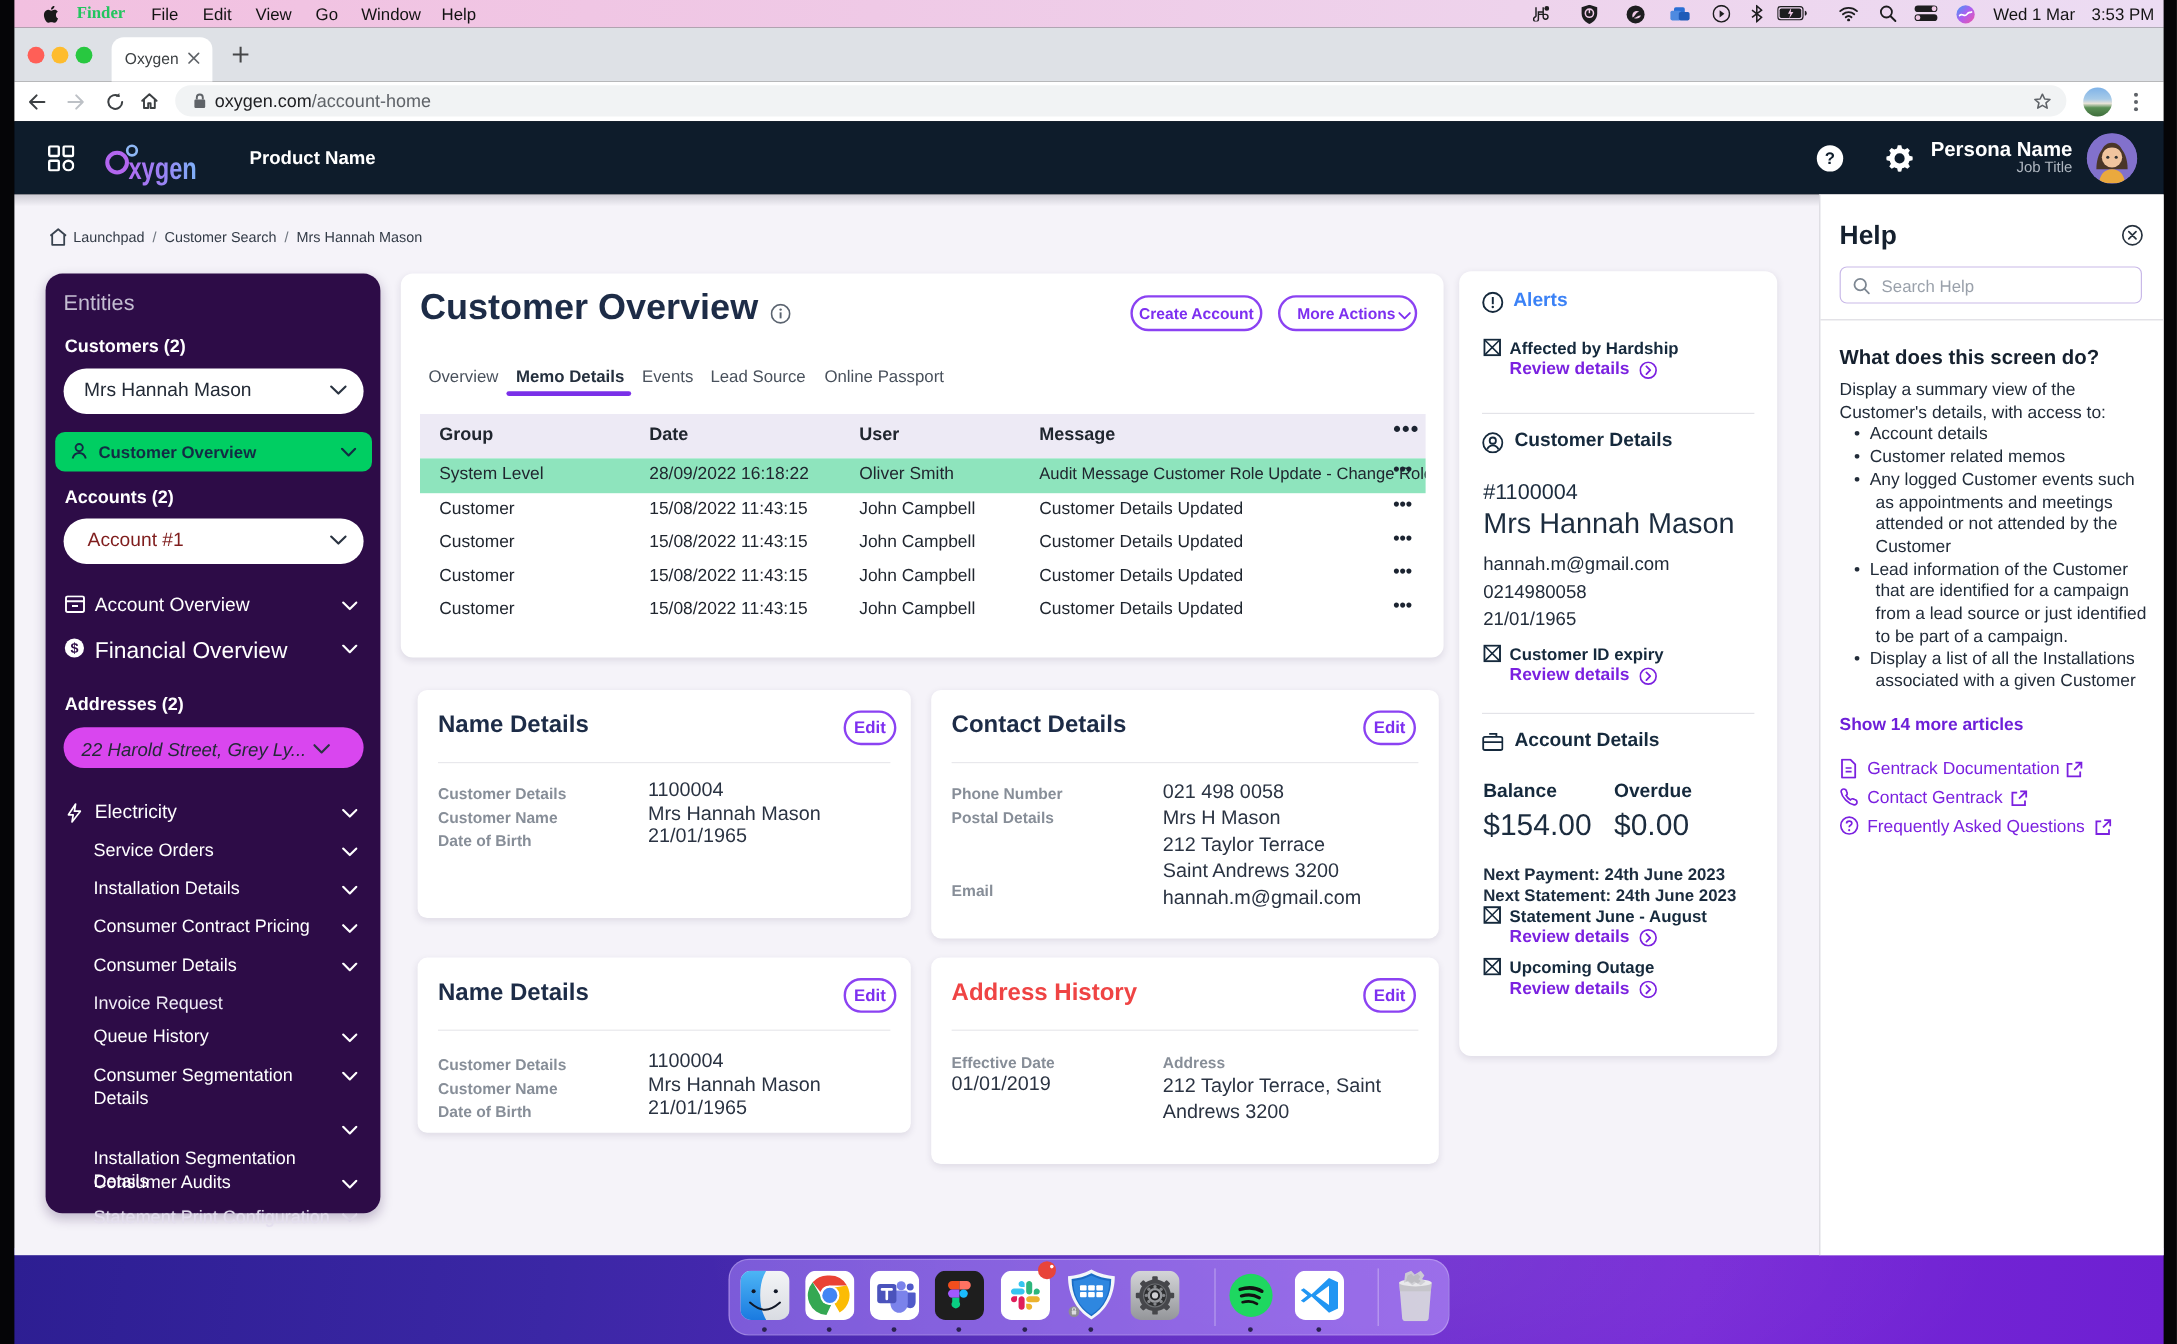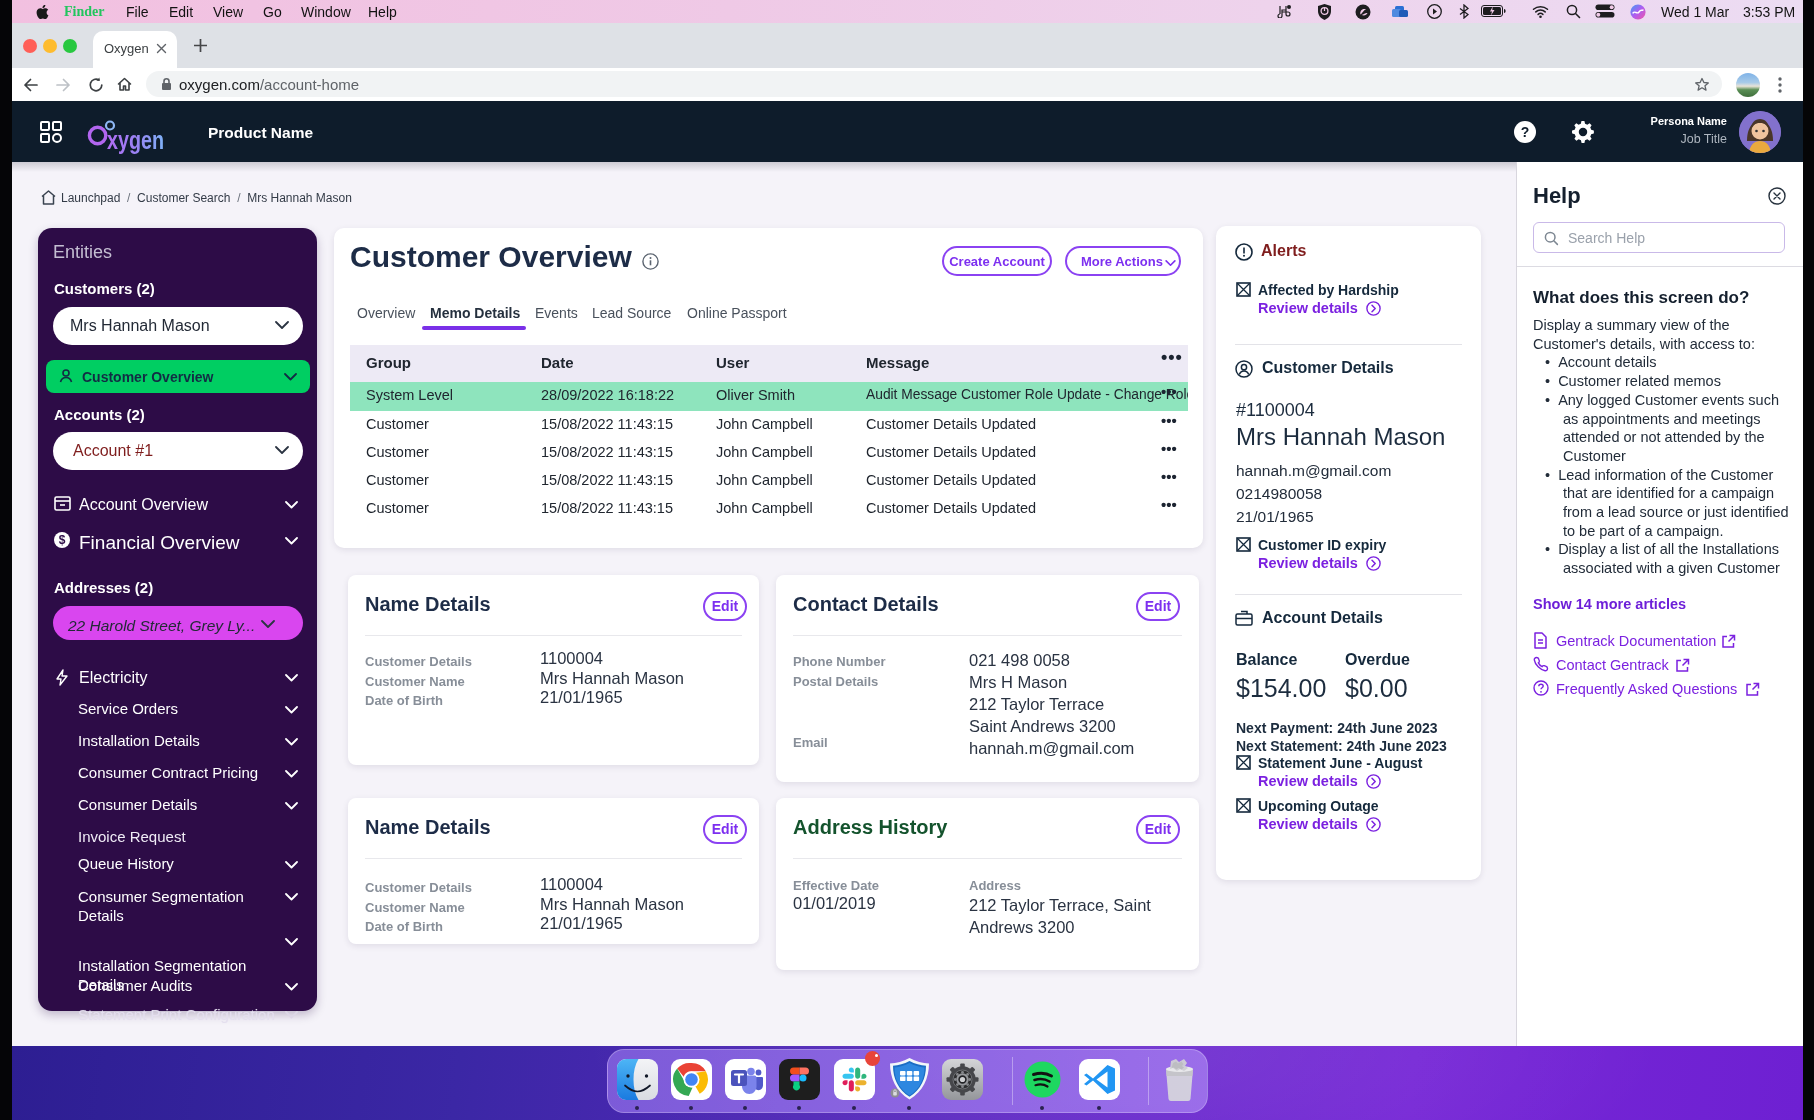--- a/index.html
+++ b/index.html
@@ -170,7 +170,7 @@
   <svg class="abs" style="left:1570px;top:119px" width="26" height="26" viewBox="0 0 24 24">
       <path fill="#fff" d="M12 1.8l1.3.15.6 2.4c.74.2 1.43.5 2.06.87l2.1-1.26 1.87 1.87-1.26 2.1c.38.63.67 1.32.87 2.06l2.4.6.15 1.41-.15 1.41-2.4.6a8.2 8.2 0 0 1-.87 2.06l1.26 2.1-1.87 1.87-2.1-1.26c-.63.38-1.32.67-2.06.87l-.6 2.4-1.3.15-1.3-.15-.6-2.4a8.2 8.2 0 0 1-2.06-.87l-2.1 1.26-1.87-1.87 1.26-2.1a8.2 8.2 0 0 1-.87-2.06l-2.4-.6L1.8 12l.15-1.41 2.4-.6c.2-.74.5-1.43.87-2.06L3.96 5.83 5.83 3.96l2.1 1.26c.63-.38 1.32-.67 2.06-.87l.6-2.4zM12 8.1a3.9 3.9 0 1 0 0 7.8 3.9 3.9 0 0 0 0-7.8z"></path>
     </svg>
-  <div class="abs" style="left:1447px;top:115px;width:280px;text-align:right;font-size:11px;font-weight:bold;color:#fff;">Persona Name</div>
+  <div class="abs" style="left:1447px;top:115px;width:280px;text-align:right;font-size:17px;font-weight:bold;color:#fff;">Persona Name</div>
   <div class="abs" style="left:1447px;top:132px;width:280px;text-align:right;font-size:12.5px;color:#aeb6bf;">Job Title</div>
   <div class="abs" style="left:1739px;top:111px;width:42px;height:42px;border-radius:50%;background:#7e6ac8;overflow:hidden;">
     <svg width="42" height="42" viewBox="0 0 42 42">

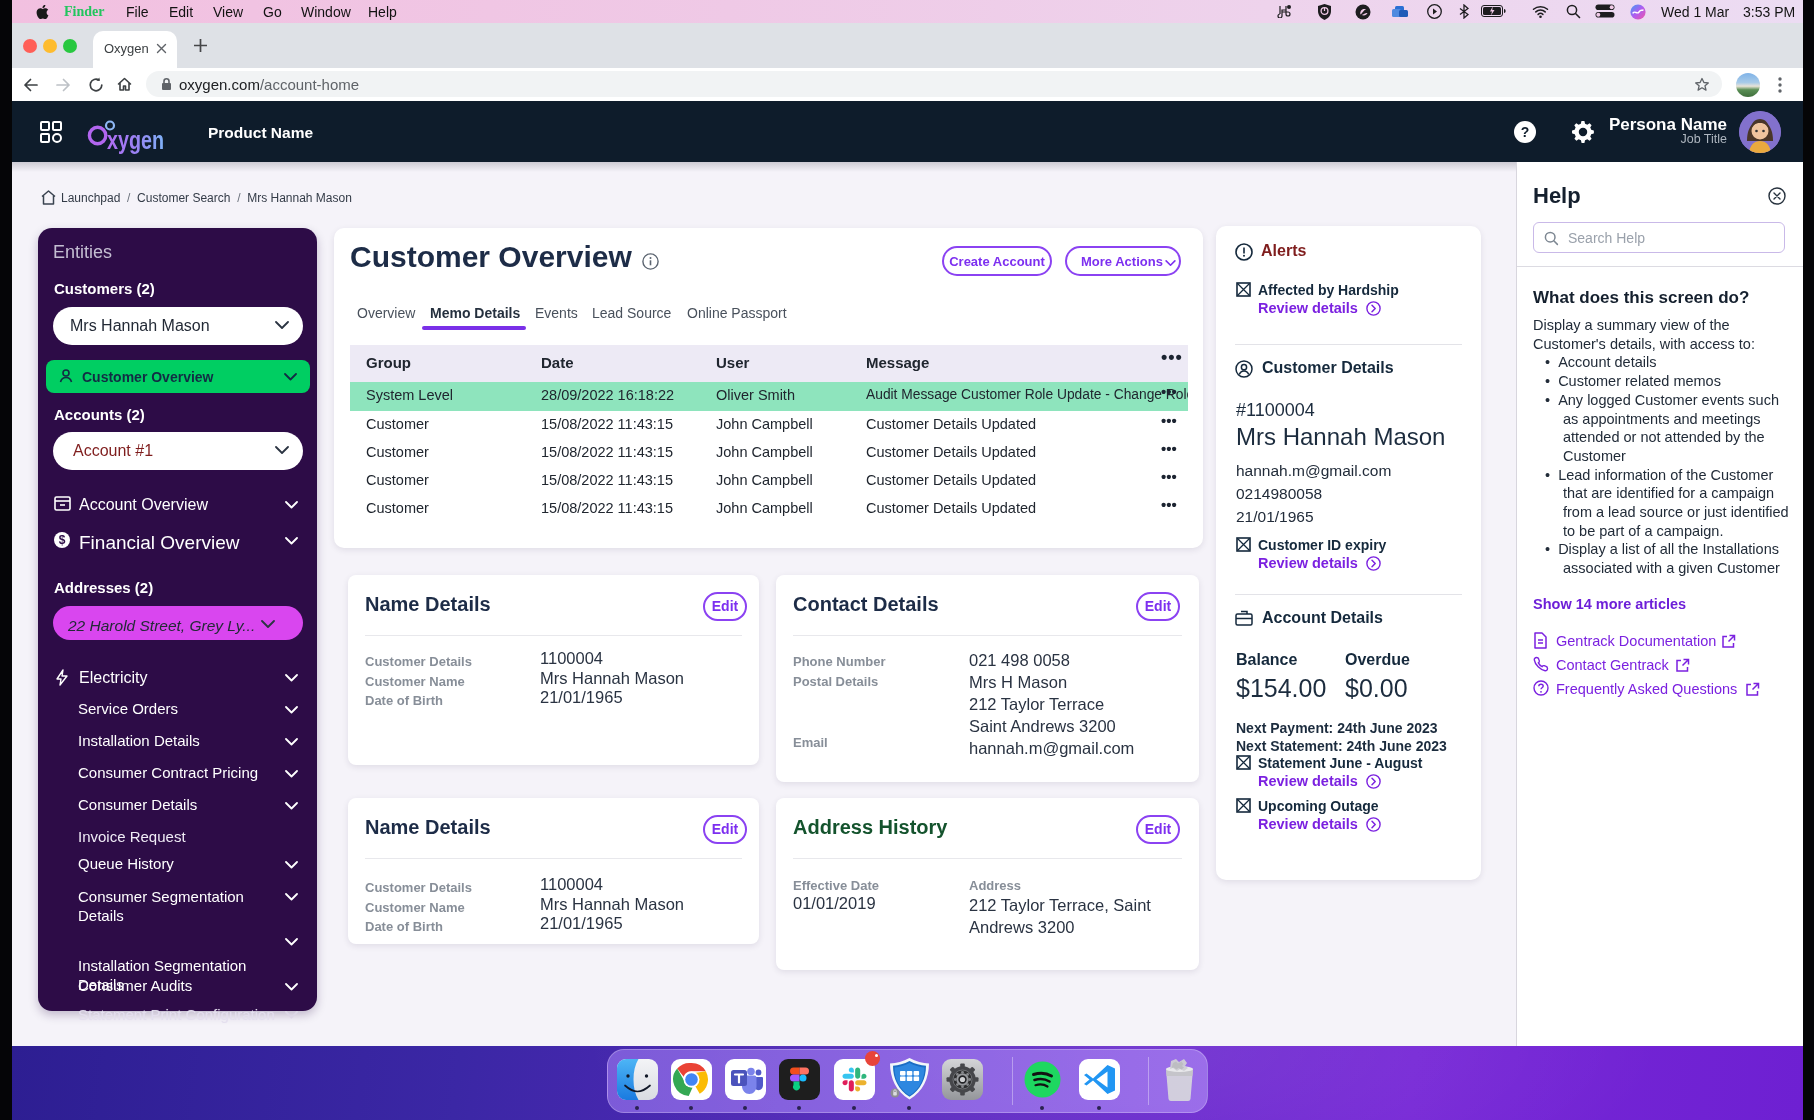--- a/index.html
+++ b/index.html
@@ -395,7 +395,7 @@
         <rect x="8.2" y="4.5" width="1.6" height="6" fill="#15293c"></rect>
         <circle cx="9" cy="12.8" r="1" fill="#15293c"></circle>
       </svg>
-    <div class="abs" style="left:45px;top:16px;font-size:16px;font-weight:bold;color:#7f1d1d;">Alerts</div>
+    <div class="abs" style="left:45px;top:16px;font-size:16px;font-weight:bold;color:#3b82f6;">Alerts</div>
     <svg class="abs" style="left:20px;top:56px" width="15" height="15" viewBox="0 0 15 15">
         <rect x="1" y="1" width="13" height="13" fill="none" stroke="#15293c" stroke-width="1.6"></rect>
         <path d="M1.5 1.5l12 12M13.5 1.5l-12 12" stroke="#15293c" stroke-width="1.3"></path>

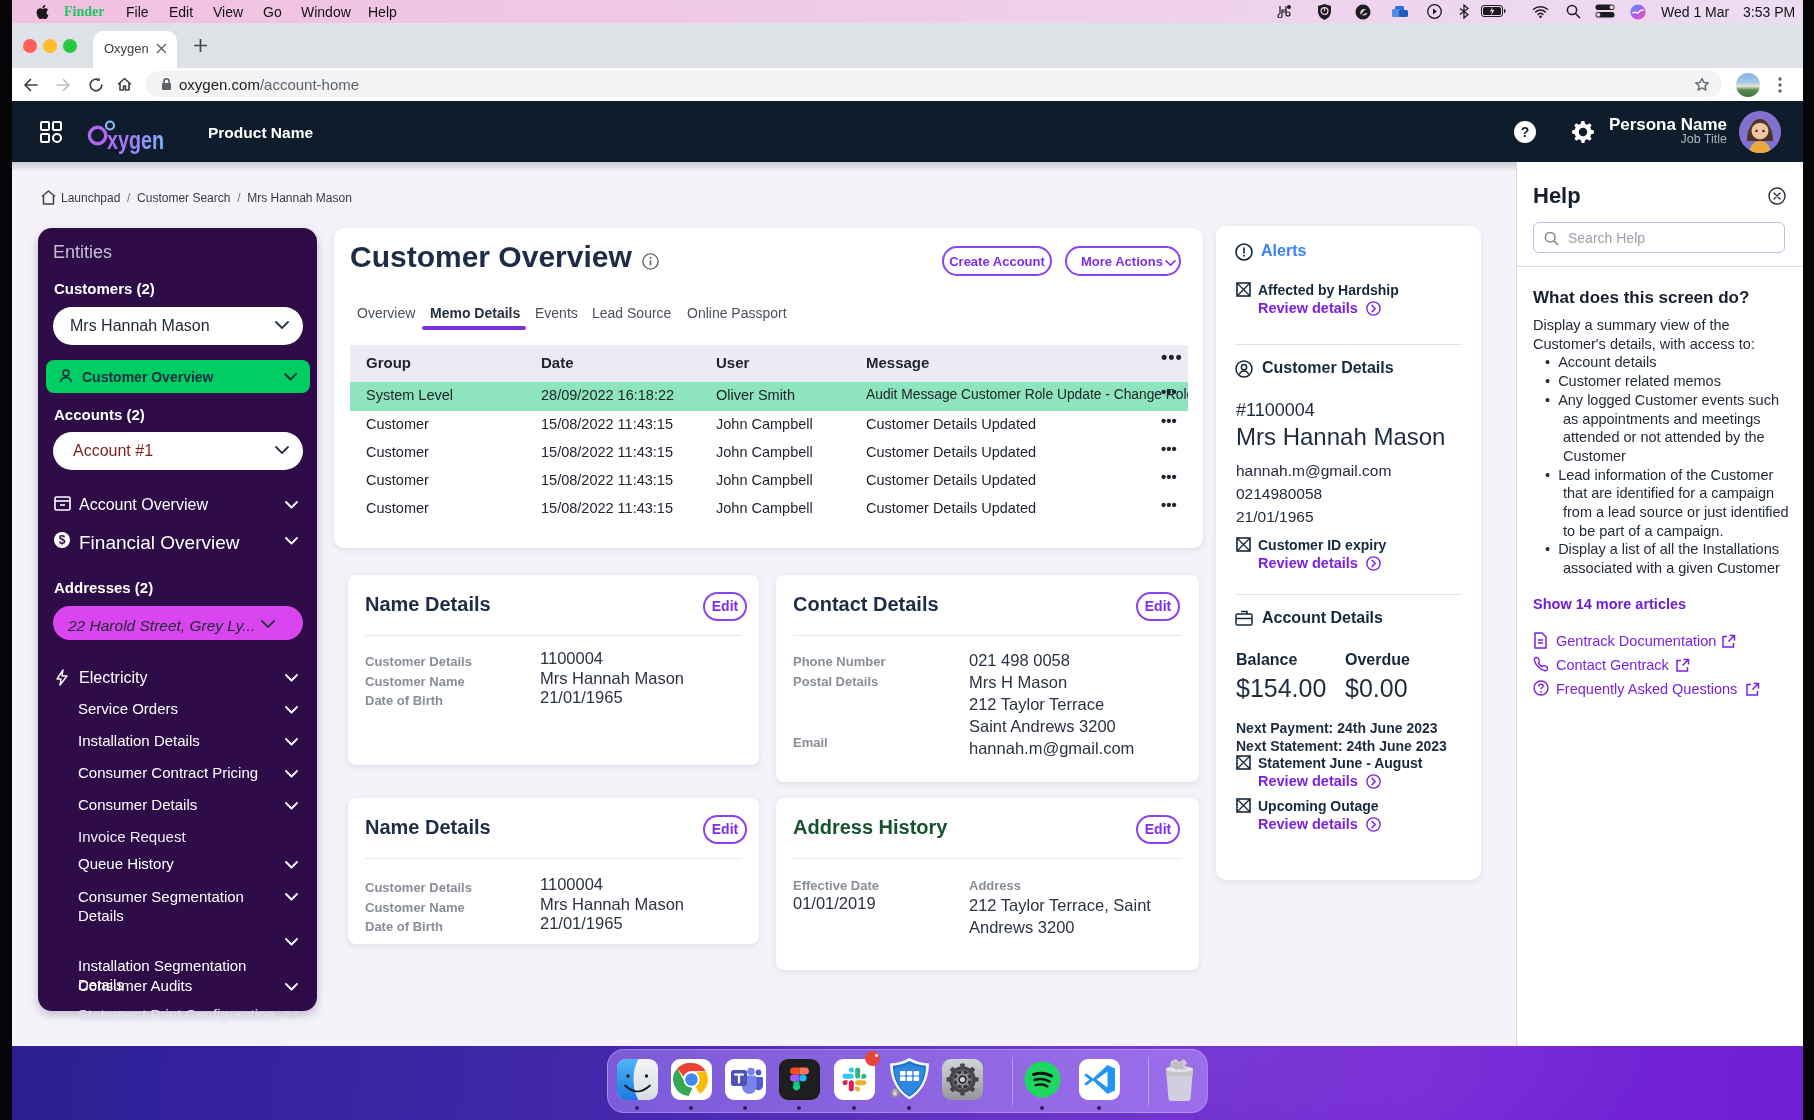--- a/index.html
+++ b/index.html
@@ -380,7 +380,7 @@
     <div class="abs" style="left:192px;top:77px;font-size:16.5px;color:#2a3342;line-height:19.5px;">1100004<br>Mrs Hannah Mason<br>21/01/1965</div>
   </div>
   <div class="abs" style="left:776px;top:798px;width:423px;height:172px;background:#fff;border-radius:8px;box-shadow:0 2px 6px rgba(35,25,70,0.10);">
-    <div class="abs" style="left:17px;top:18px;font-size:20px;font-weight:bold;color:#14532d;">Address History</div>
+    <div class="abs" style="left:17px;top:18px;font-size:20px;font-weight:bold;color:#ef4444;">Address History</div>
     <div class="abs" style="left:360px;top:17px;width:44px;height:29px;border:2px solid #8b42f2;border-radius:15px;text-align:center;line-height:25px;font-size:14px;font-weight:bold;color:#7d2ff0;">Edit</div>
     <div class="abs" style="left:17px;top:60px;width:389px;height:1px;background:#e8e8ec;"></div>
     <div class="abs" style="left:17px;top:80px;font-size:13px;font-weight:bold;color:#878e98;">Effective Date</div>

